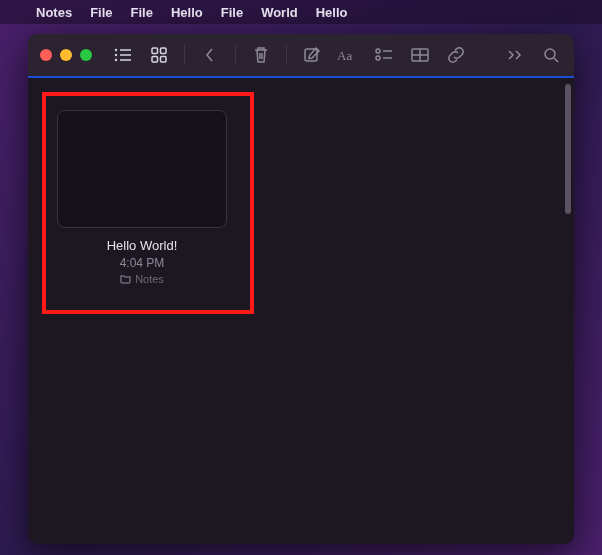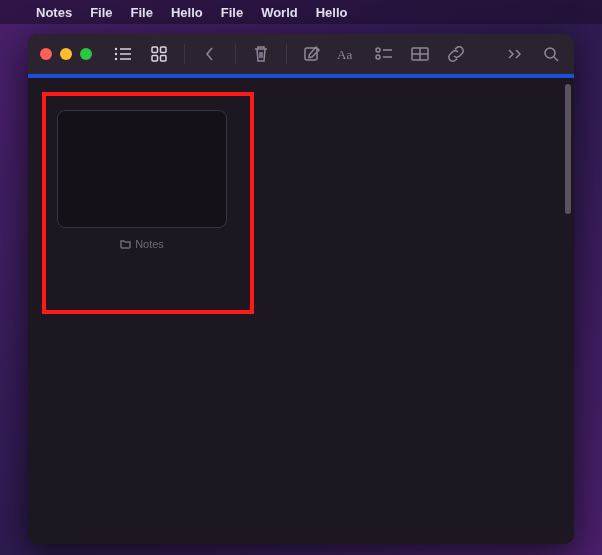--- a/index.html
+++ b/index.html
@@ -43,7 +43,7 @@
     align-items: center;
     padding: 0 12px;
     gap: 10px;
-    border-bottom: 4px solid #1d4ed8;
+    border-bottom: 2px solid #1d4ed8;
   }
   .traffic { display: flex; gap: 8px; margin-right: 10px; }
   .dot { width: 12px; height: 12px; border-radius: 50%; }

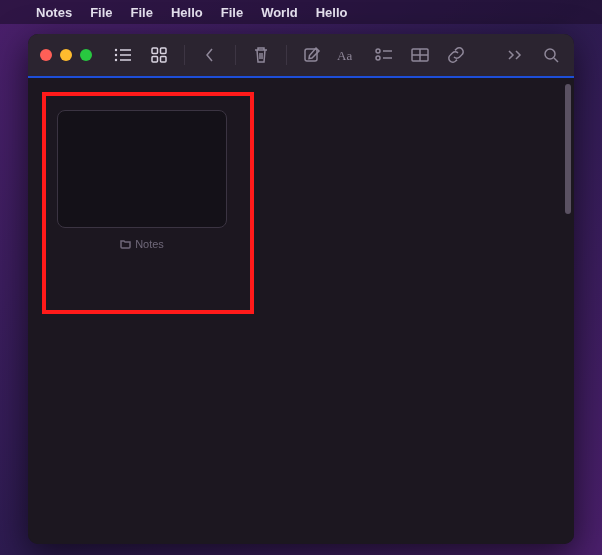--- a/index.html
+++ b/index.html
@@ -236,6 +236,7 @@
 
       <div class="note-card-wrap">
         <div class="note-thumb"></div>
+        <div class="note-title">Hello World!</div>
         <div class="note-folder">
           <svg width="11" height="10" viewBox="0 0 11 10">
               <path d="M1 2h3l1 1h5v5a1 1 0 0 1-1 1H2a1 1 0 0 1-1-1z"></path>

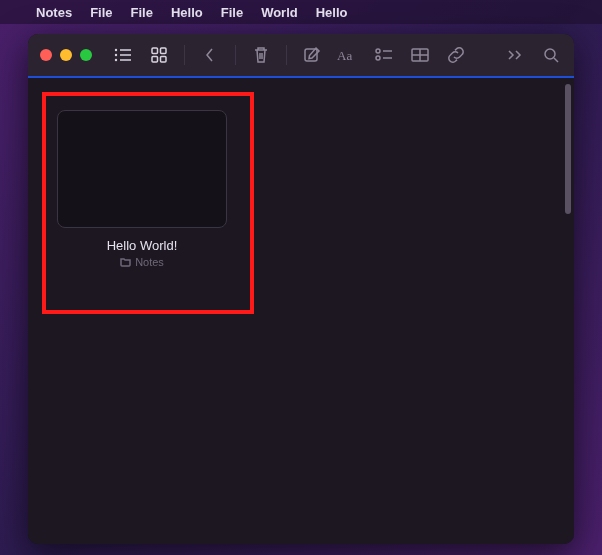--- a/index.html
+++ b/index.html
@@ -237,6 +237,7 @@
       <div class="note-card-wrap">
         <div class="note-thumb"></div>
         <div class="note-title">Hello World!</div>
+        <div class="note-time">4:04 PM</div>
         <div class="note-folder">
           <svg width="11" height="10" viewBox="0 0 11 10">
               <path d="M1 2h3l1 1h5v5a1 1 0 0 1-1 1H2a1 1 0 0 1-1-1z"></path>

